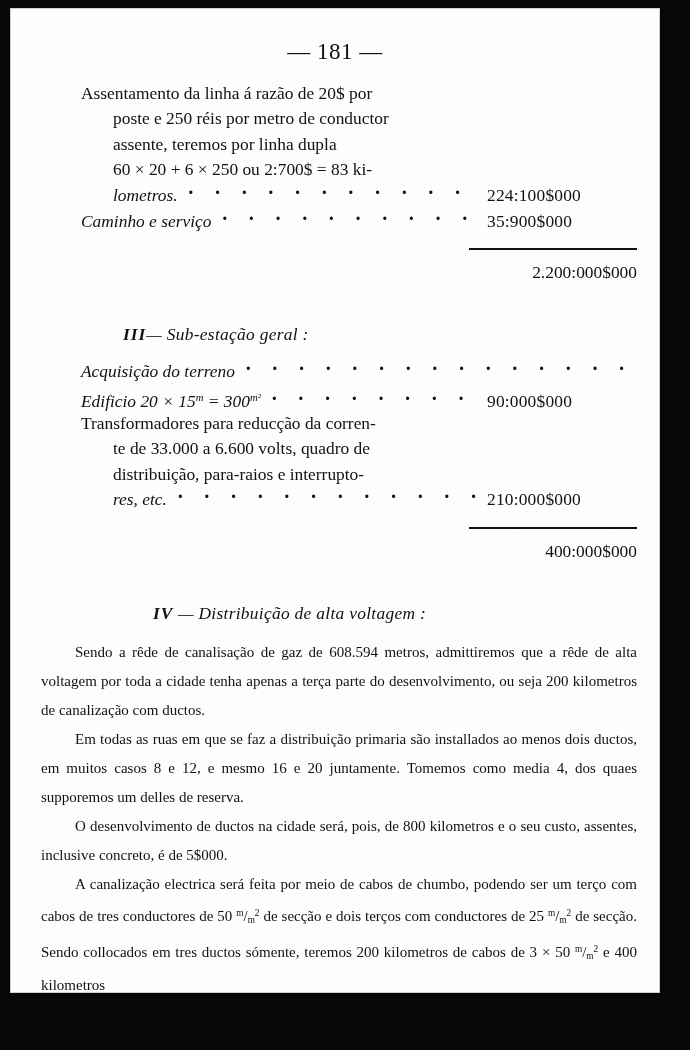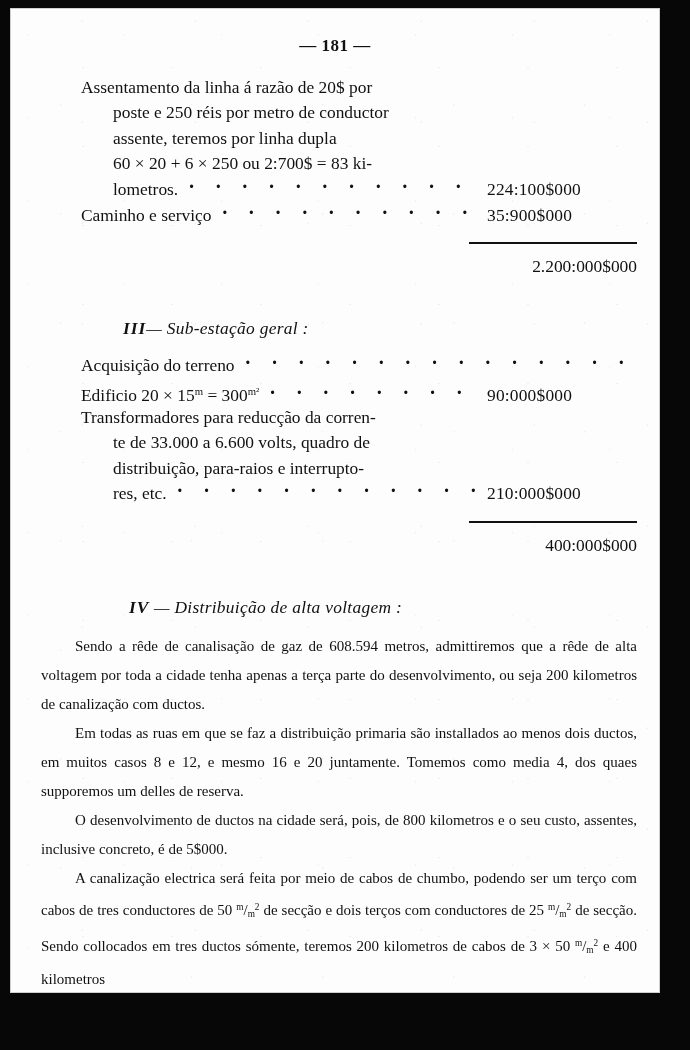--- a/index.html
+++ b/index.html
@@ -46,10 +46,10 @@
   
   .folio {
     text-align: center;
-    font-size: 17px;
+    font-size: 23px;
     letter-spacing: .5px;
-    padding-top: 24px;
-    font-weight: 700;
+    padding-top: 30px;
+    font-weight: 400;
   }
 
   

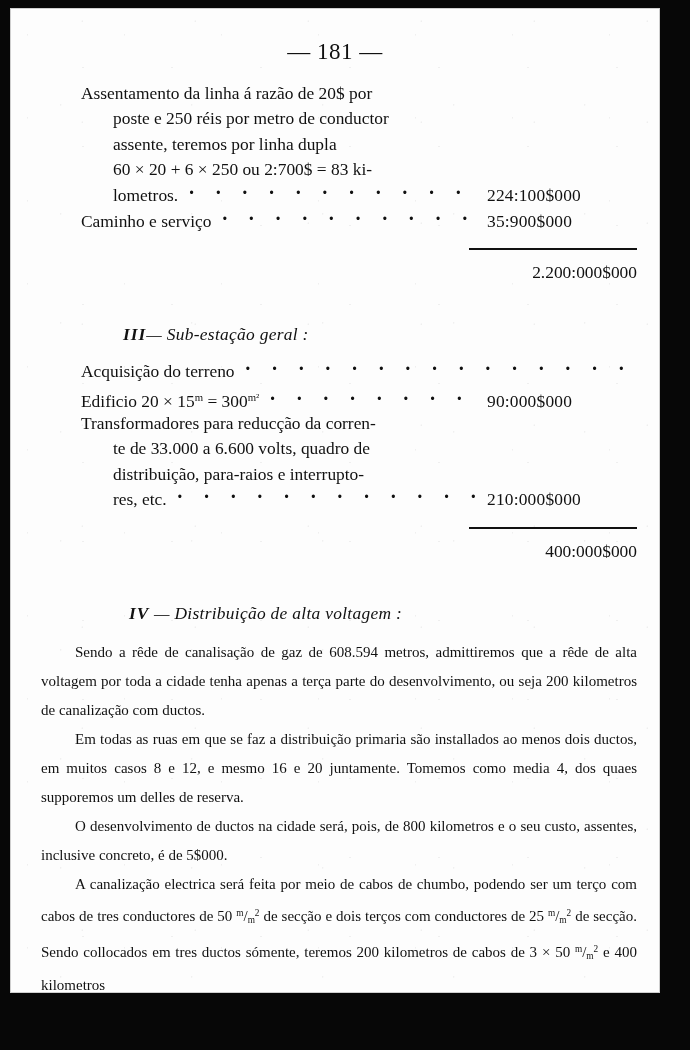--- a/index.html
+++ b/index.html
@@ -71,7 +71,7 @@
     height: 25.6px;
     white-space: nowrap;
   }
-  .costrow .lbl { flex: 0 0 auto; }
+  .costrow .lbl { flex: 0 0 auto; font-style: italic; }
   .costrow .dots {
     flex: 1 1 auto;
     overflow: hidden;

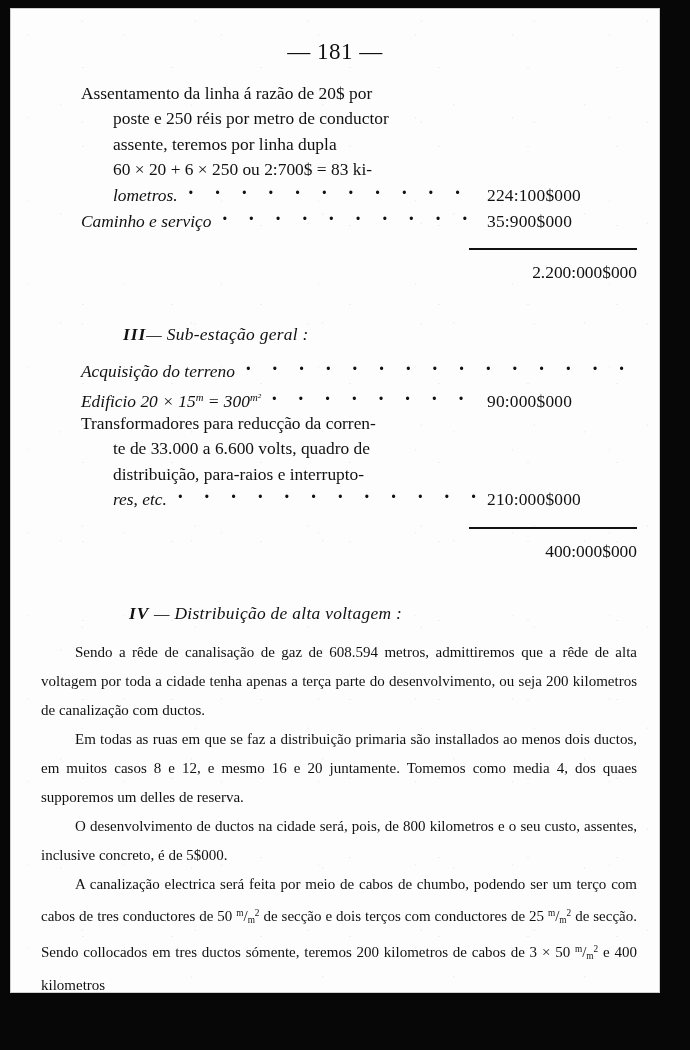--- a/index.html
+++ b/index.html
@@ -245,7 +245,7 @@
       <div class="sp24"></div>
       <div class="sp12"></div>
 
-      <div class="section-head" style="padding-left:118px;">
+      <div class="section-head" style="padding-left:118px;margin-left:24px;">
         <span class="num">IV</span>
         <span>—</span>
         <span>Distribuição de alta voltagem :</span>

